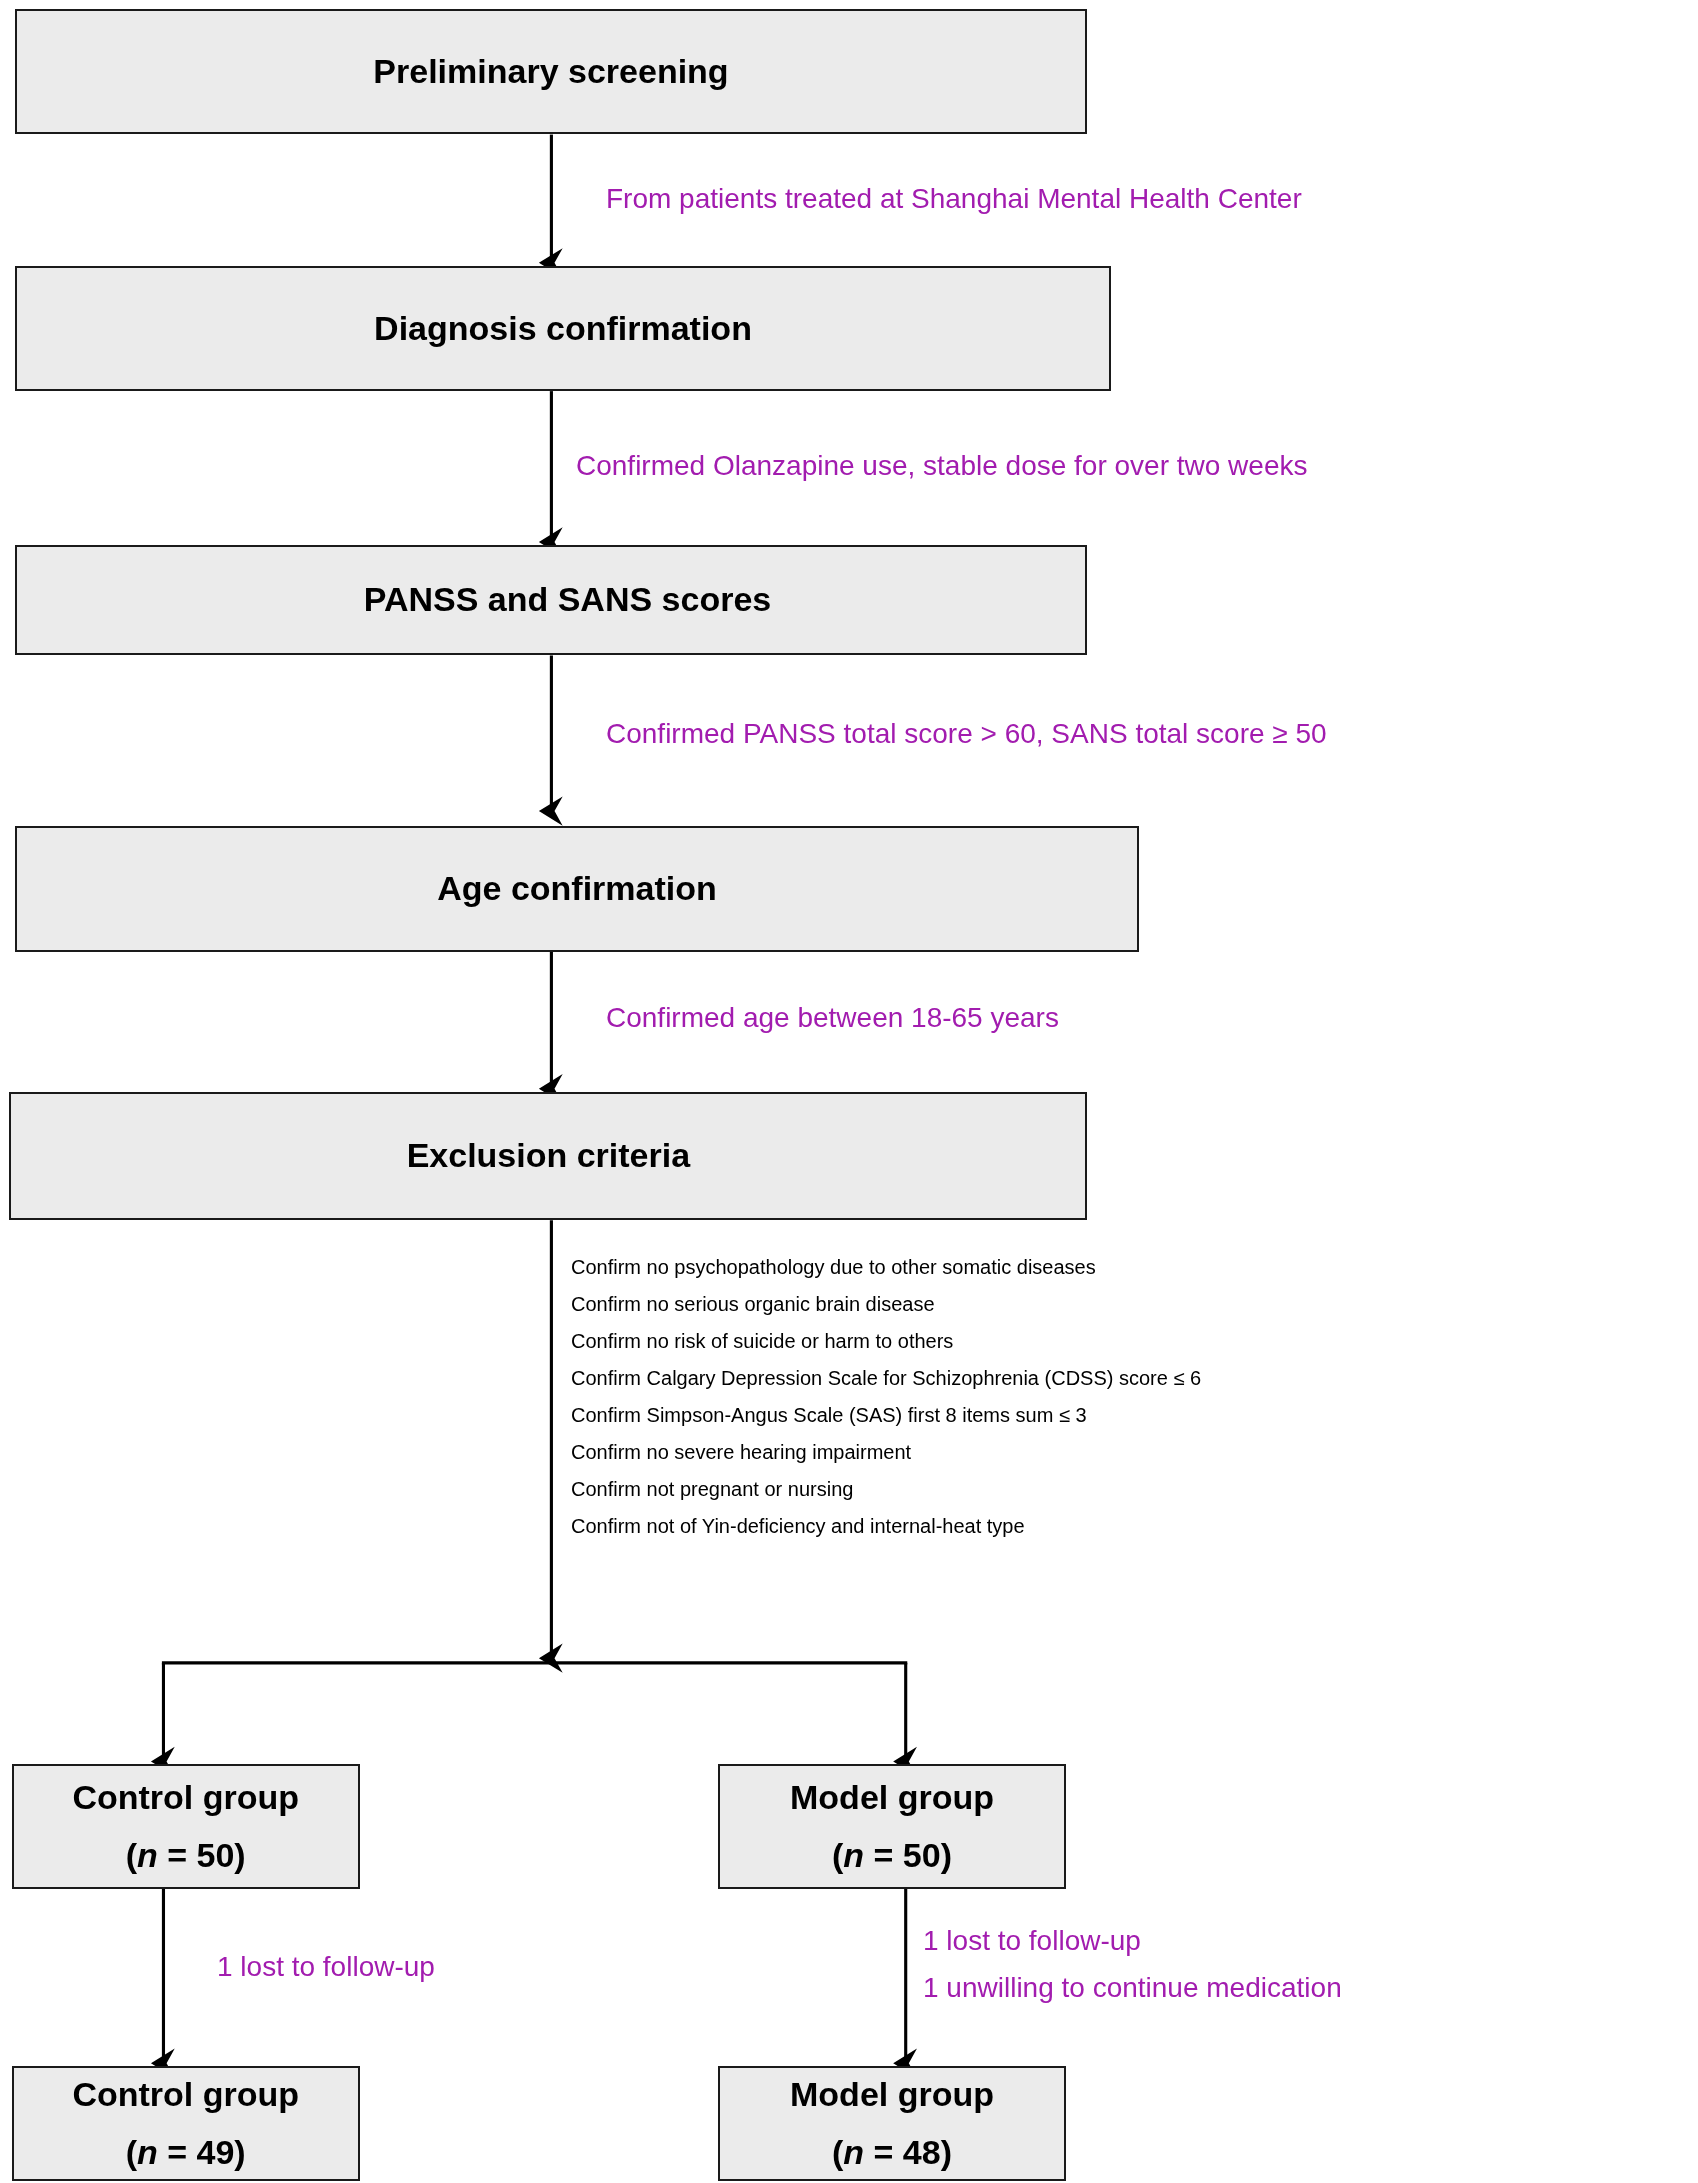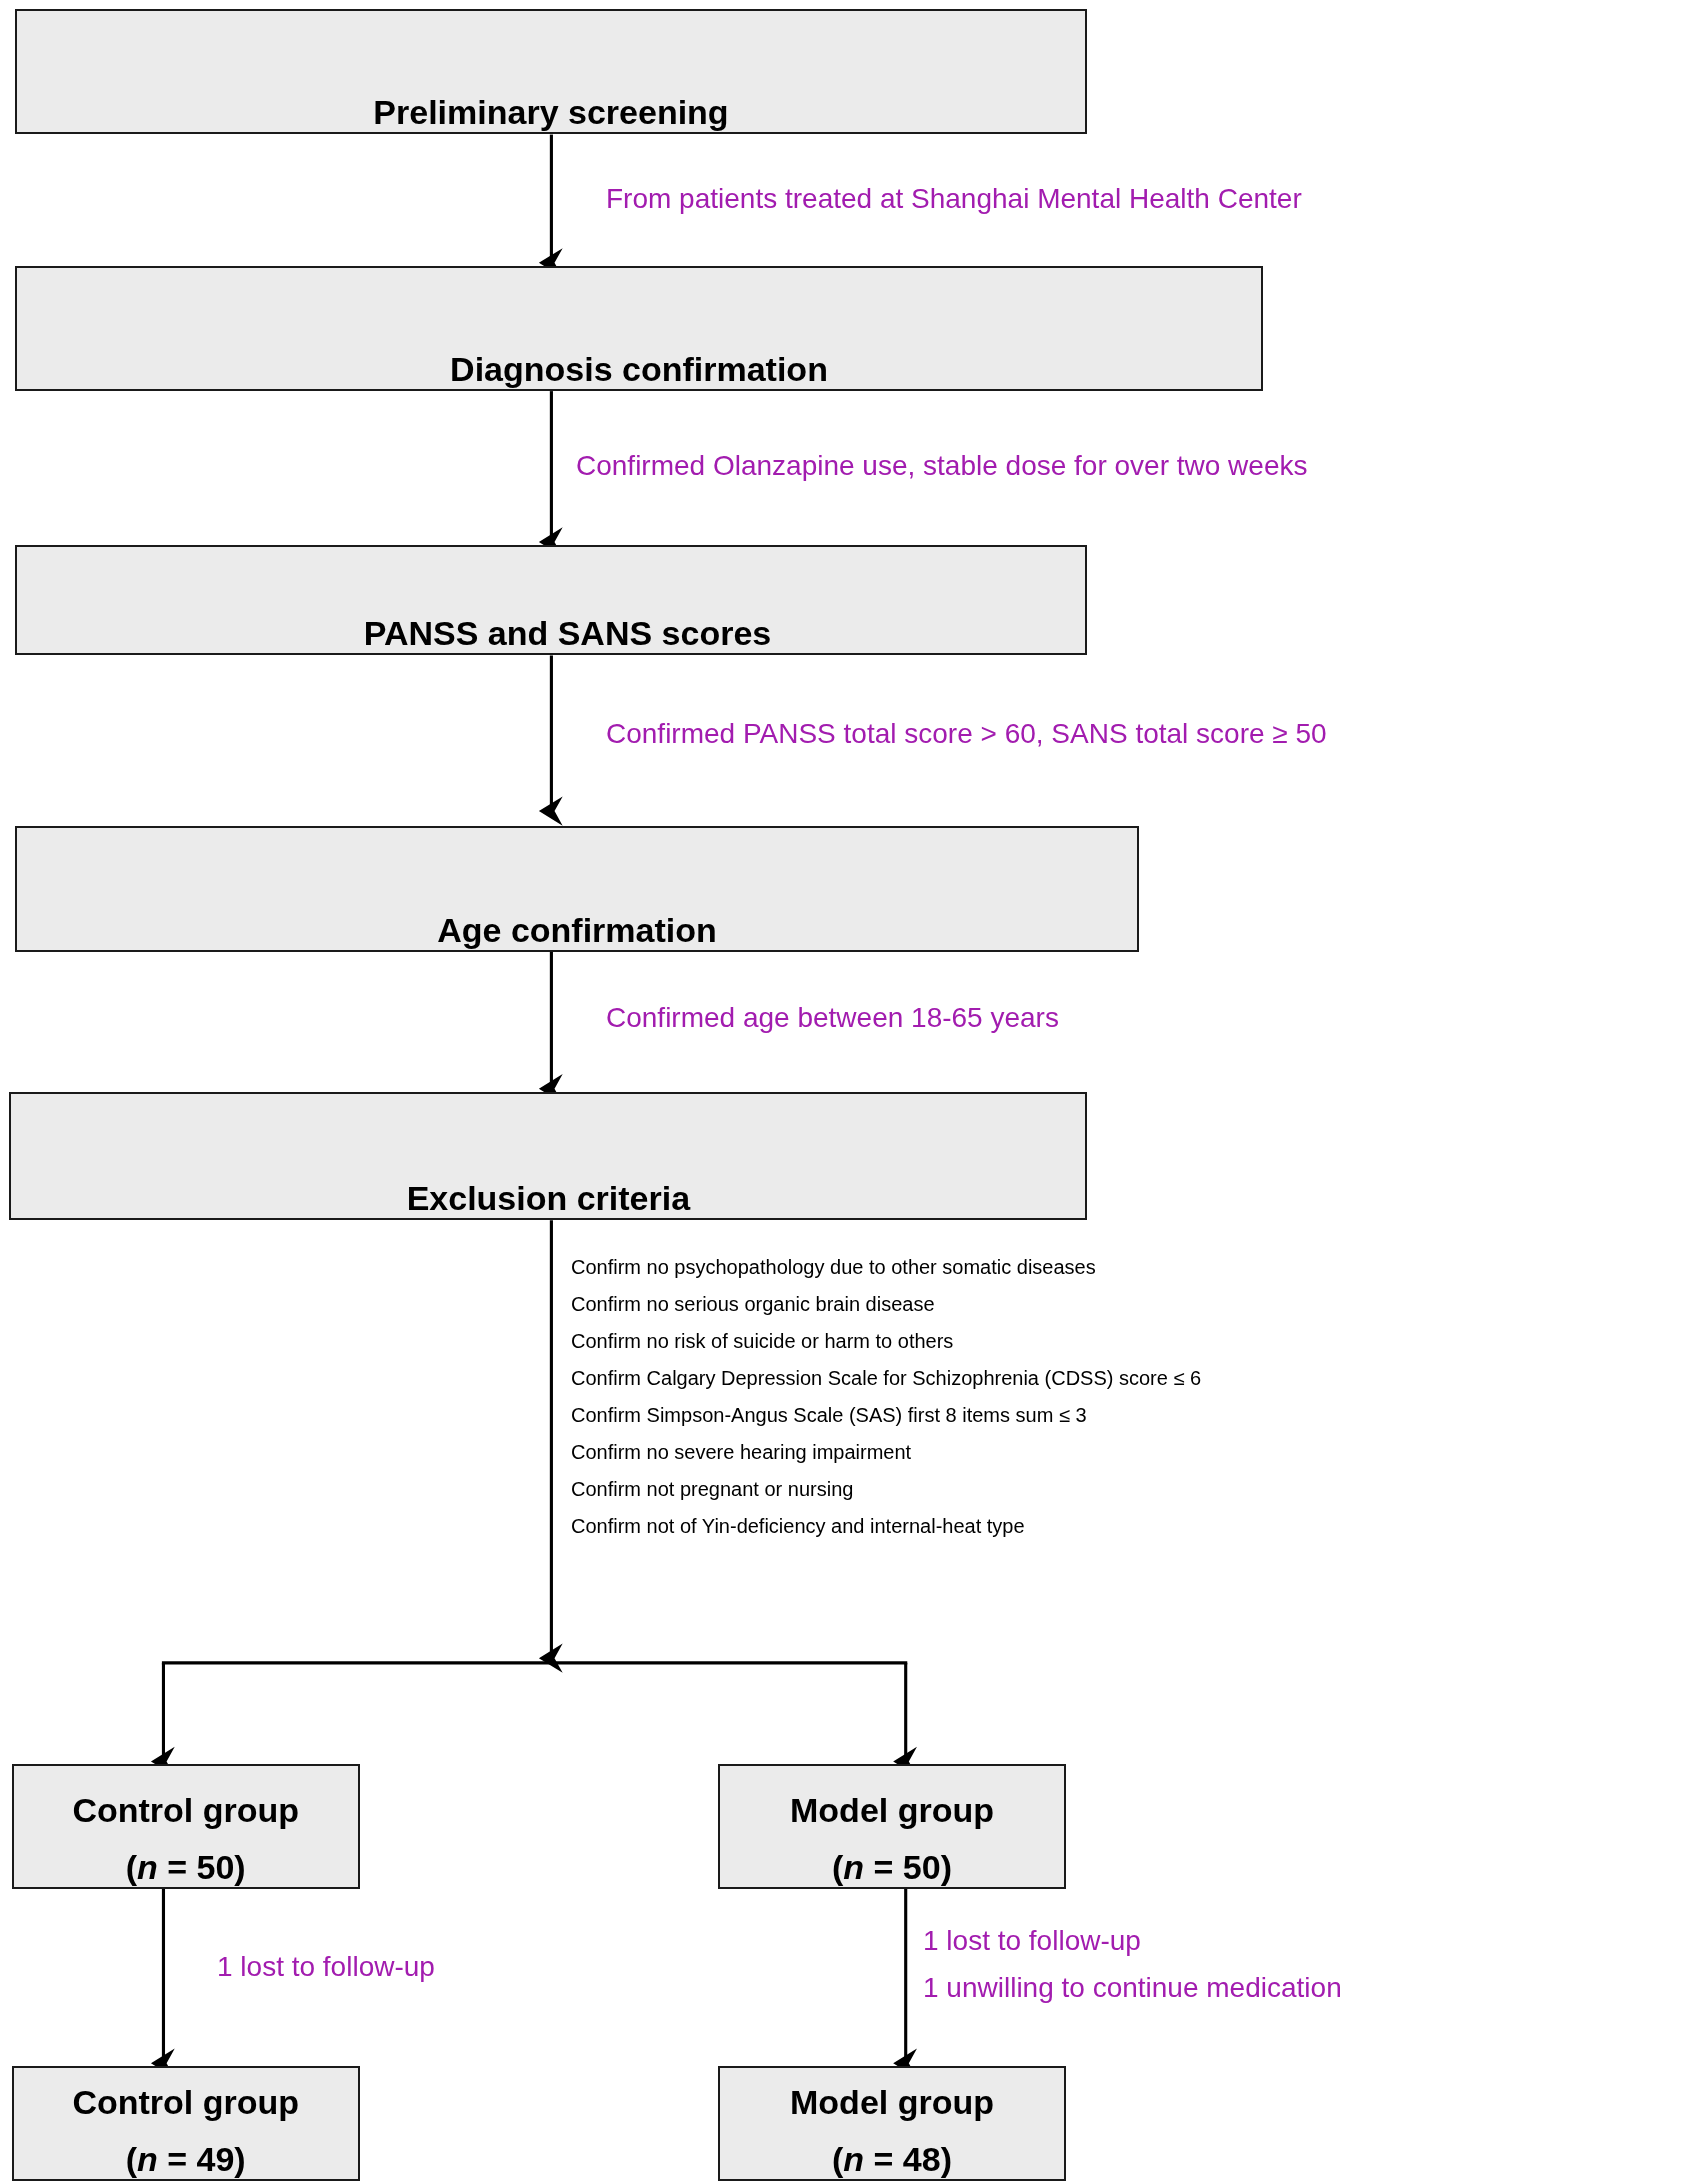--- a/index.html
+++ b/index.html
@@ -26,7 +26,7 @@
     display: flex;
     flex-direction: column;
     align-items: center;
-    justify-content: flex-end;
+    justify-content: center;
     text-align: center;
   }
   .node-title {

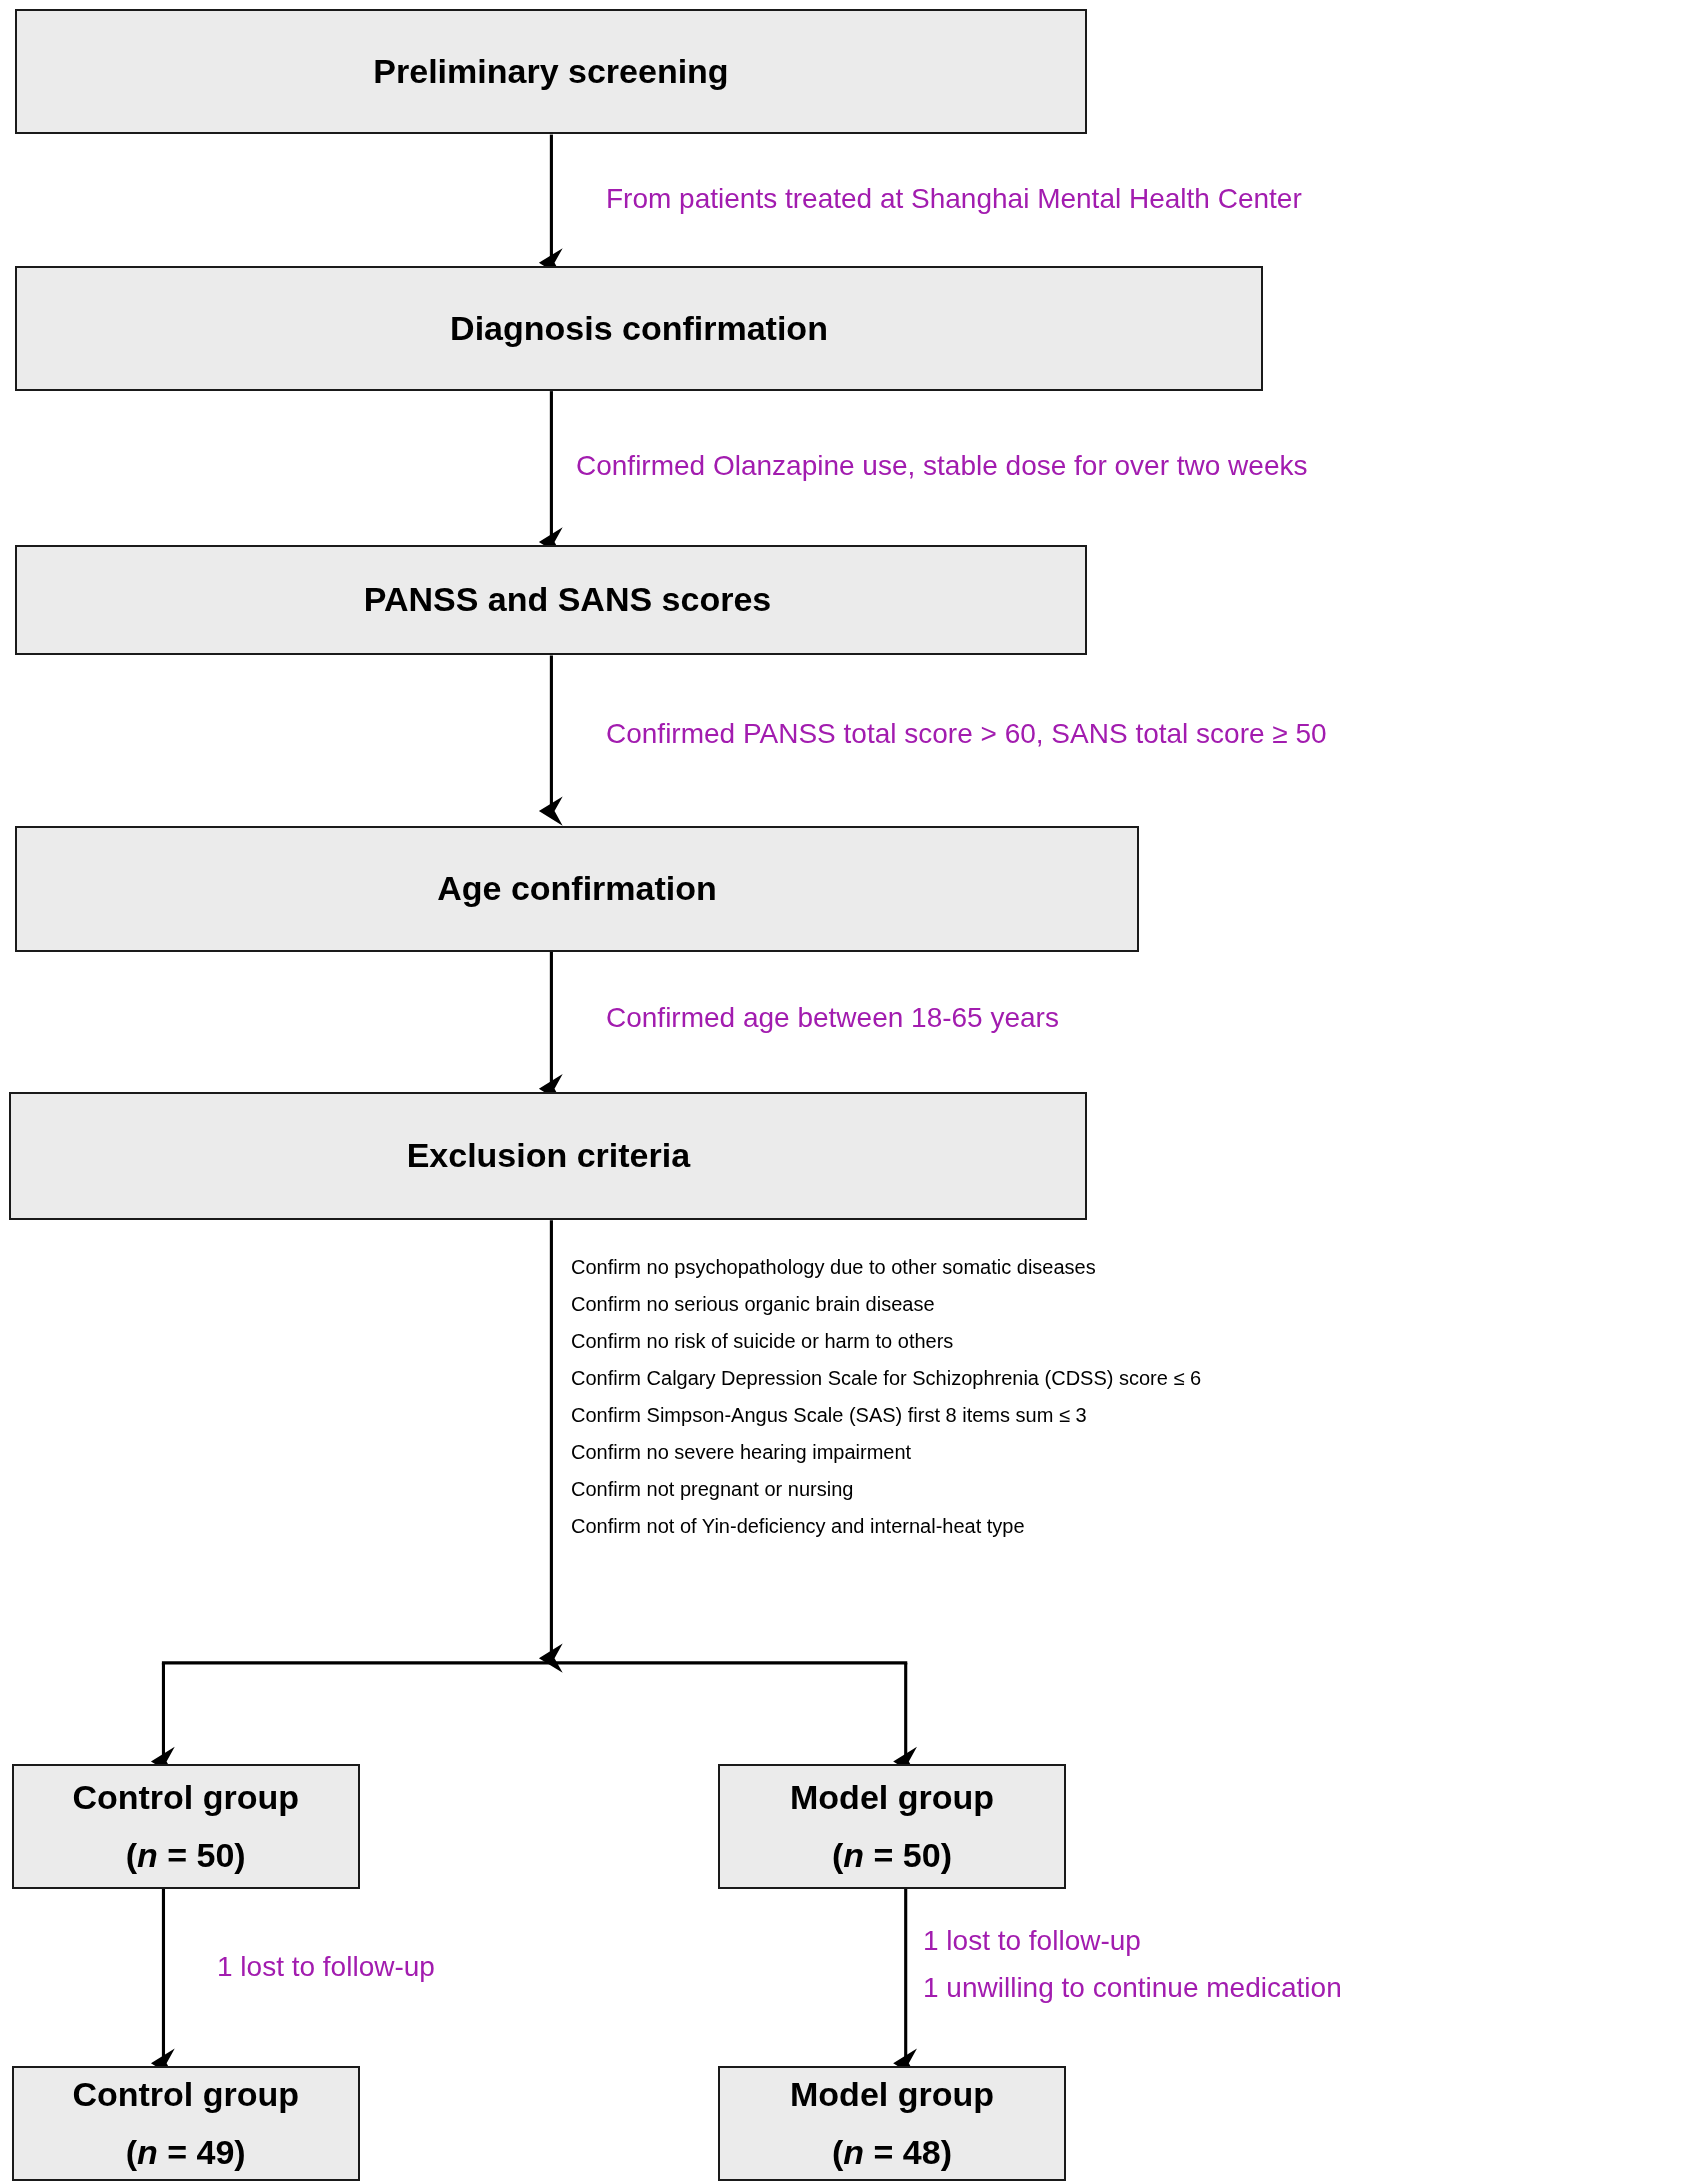--- a/index.html
+++ b/index.html
@@ -109,7 +109,7 @@
     <div class="node-title">Preliminary screening</div>
   </div>
 
-  <div class="node-box" style="left:15px; top:266px; width:1248px; height:125px;">
+  <div class="node-box" style="left:15px; top:266px; width:1096px; height:125px;">
     <div class="node-title">Diagnosis confirmation</div>
   </div>
 

